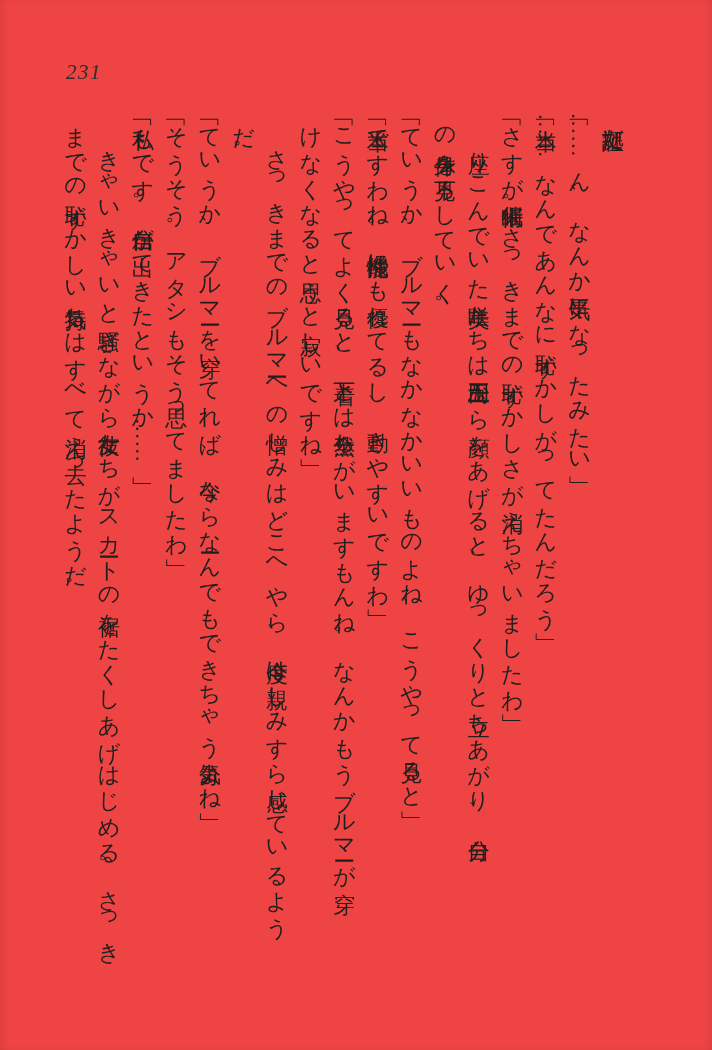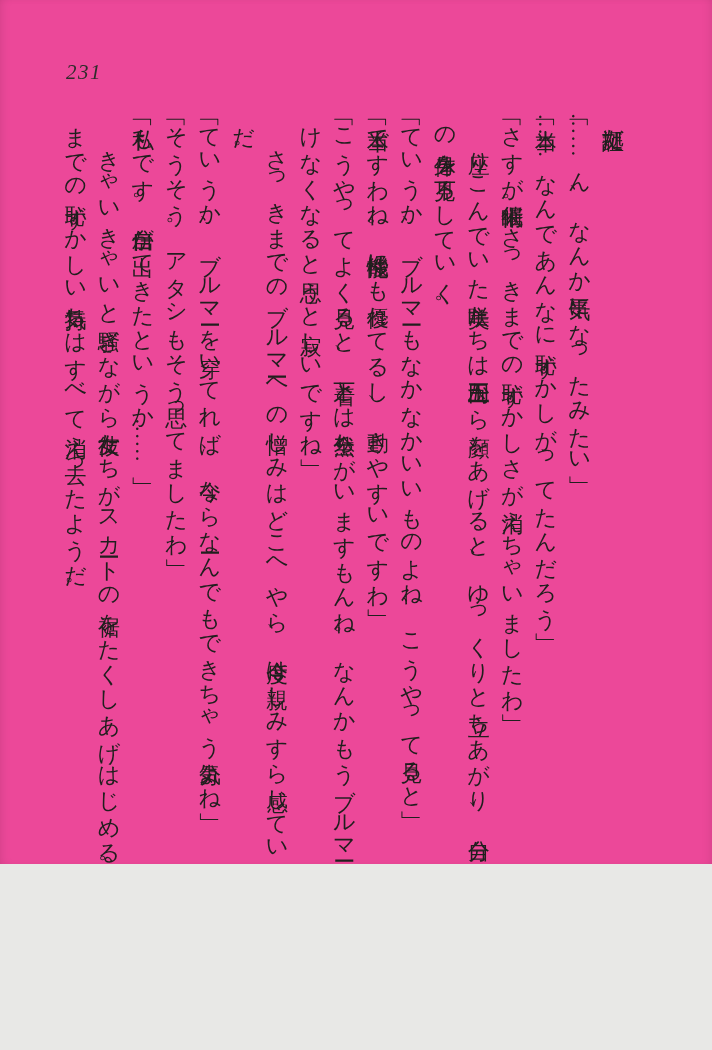--- a/index.html
+++ b/index.html
@@ -10,9 +10,9 @@
   .page {
     position: relative;
     width: 712px;
-    height: 864px;
+    height: 1050px;
     margin: 0 auto;
-    background: #ec4899;
+    background: #ef4444;
     overflow: hidden;
     box-shadow: inset 6px 0 14px -10px rgba(0,0,0,0.25),
                 inset -6px 0 14px -10px rgba(0,0,0,0.22);

